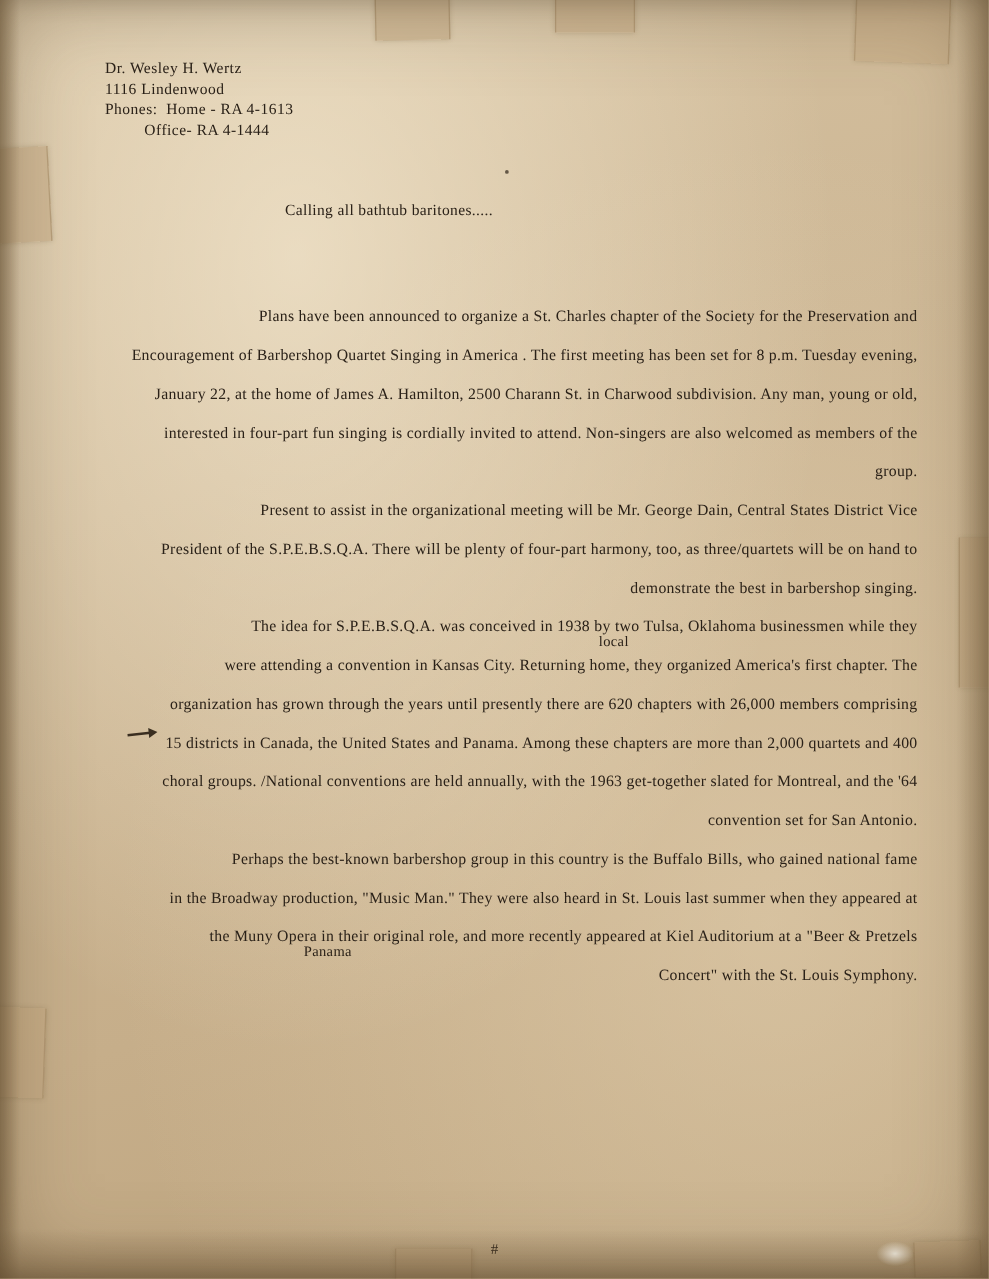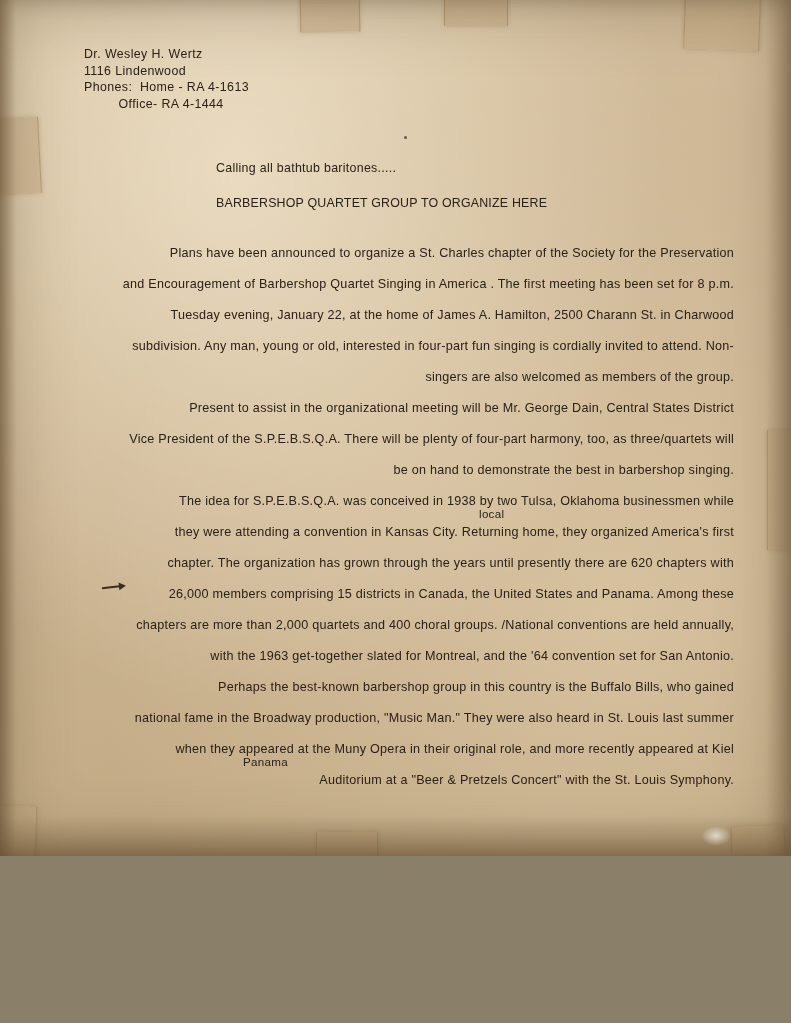--- a/index.html
+++ b/index.html
@@ -10,14 +10,14 @@
   .page {
     position: relative;
     width: 791px;
-    height: 856px;
+    height: 1023px;
     overflow: hidden;
     background: #c9b391;
     background-image:
       radial-gradient(ellipse at 30% 20%, rgba(255,246,225,0.55) 0%, rgba(255,246,225,0) 55%),
       radial-gradient(ellipse at 78% 72%, rgba(232,214,182,0.5) 0%, rgba(232,214,182,0) 60%),
       linear-gradient(165deg, #d6c2a1 0%, #cdb795 35%, #c6ae8a 70%, #bda47e 100%);
-    font-family: Liberation Sans, sans-serif;
+    font-family: Liberation Serif, serif;
     color: #2a2118;
   }
   

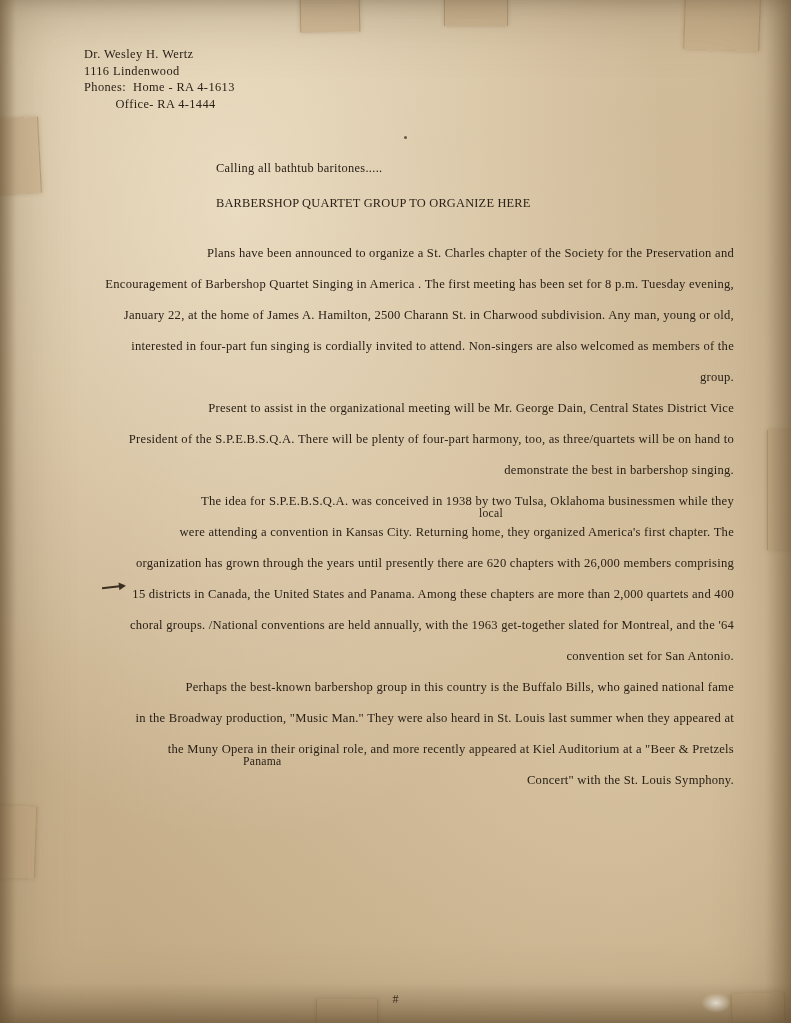--- a/index.html
+++ b/index.html
@@ -78,7 +78,7 @@
   }
   .headline-block {
     position: absolute;
-    left: 216px;
+    left: 228px;
     top: 160px;
     font-size: 12.4px;
     line-height: 16px;

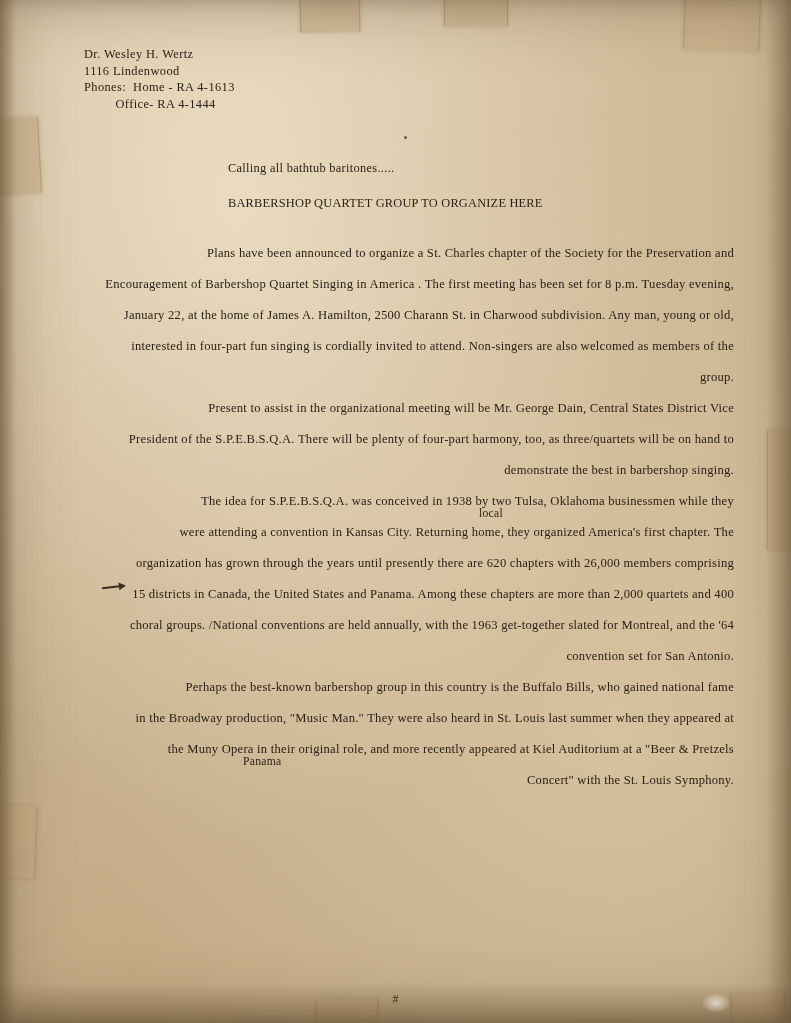--- a/index.html
+++ b/index.html
@@ -161,7 +161,6 @@
 
     <div class="headline-block">
       <div class="h1">Calling all bathtub baritones.....</div>
-      <div class="h2">BARBERSHOP QUARTET GROUP TO ORGANIZE HERE</div>
     </div>
 
     <div class="smudge"></div>

